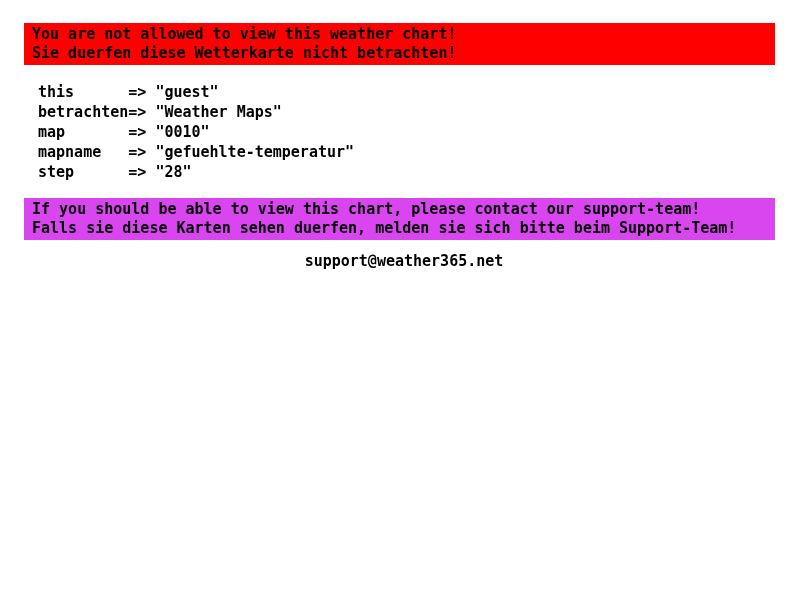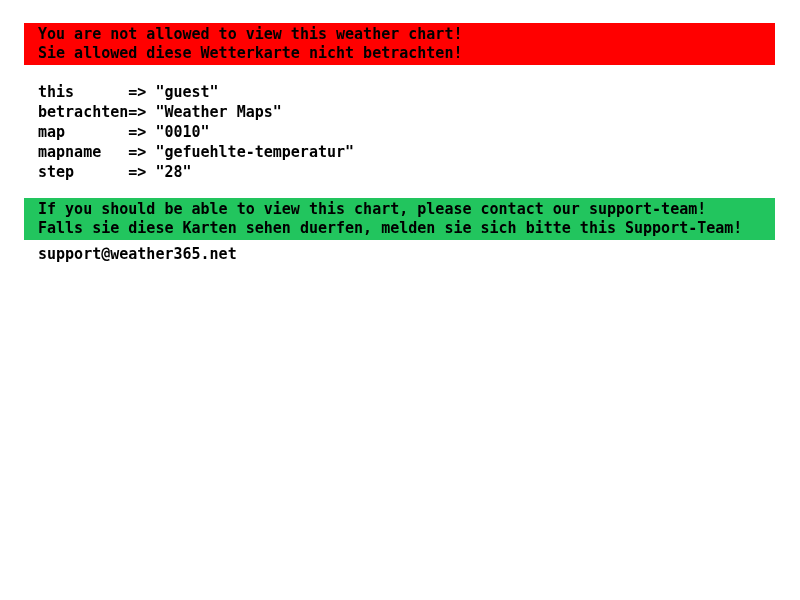--- a/index.html
+++ b/index.html
@@ -24,7 +24,7 @@
     width: 751px;
   }
   .banner {
-    padding: 2px 14px;
+    padding: 2px 8px;
     line-height: 19px;
     white-space: nowrap;
     overflow: hidden;

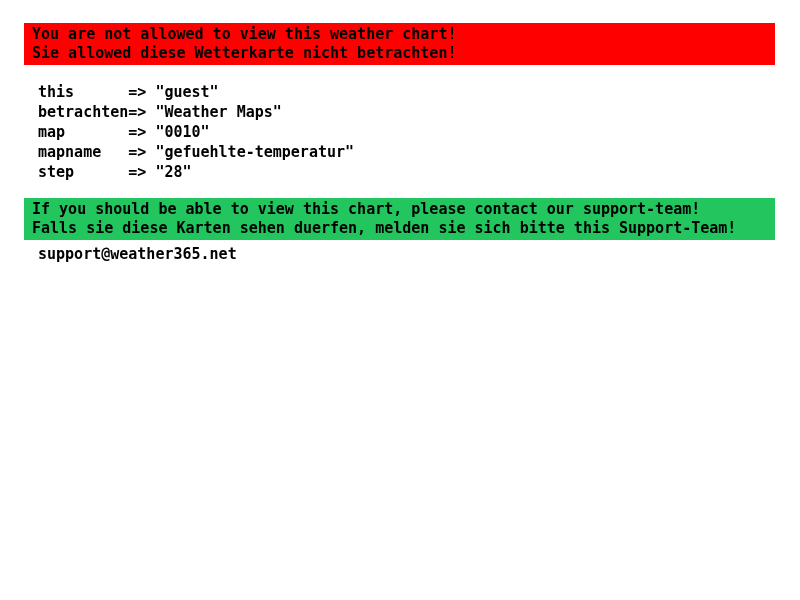--- a/index.html
+++ b/index.html
@@ -64,7 +64,7 @@
 
   <div class="banner error-banner" style="background: rgb(255, 0, 0);">
     <div>You are not allowed to view this weather chart!</div>
-    <div>Sie allowed diese Wetterkarte nicht betrachten!</div>
+    <div>Sie duerfen diese Wetterkarte nicht betrachten!</div>
   </div>
 
   <div class="kv-block">

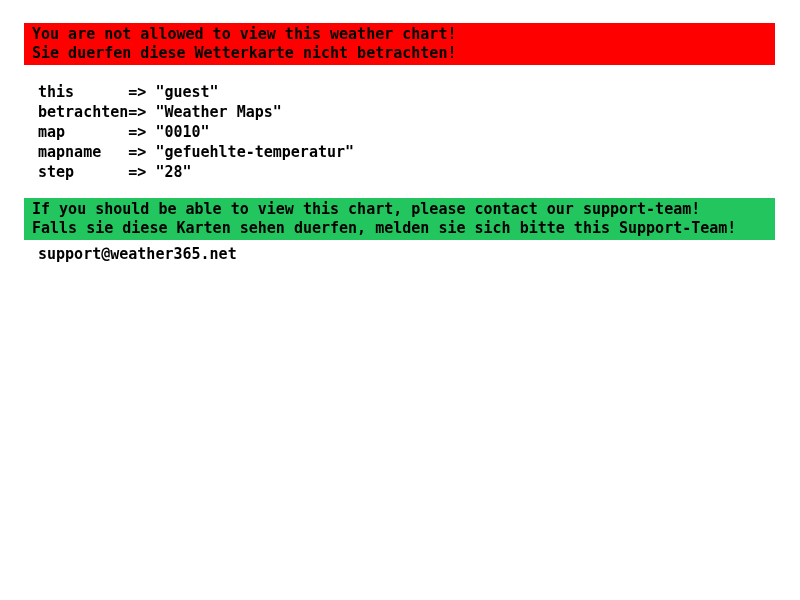--- a/index.html
+++ b/index.html
@@ -75,7 +75,7 @@
     <div class="kv-row"><span class="kv-key">step</span><span class="kv-arrow">=&gt;</span><span class="kv-value">"28"</span></div>
   </div>
 
-  <div class="banner support-banner" style="background: #22c55e;">
+  <div class="banner support-banner" style="background: #d946ef;">
     <div>If you should be able to view this chart, please contact our support-team!</div>
     <div>Falls sie diese Karten sehen duerfen, melden sie sich bitte this Support-Team!</div>
   </div>

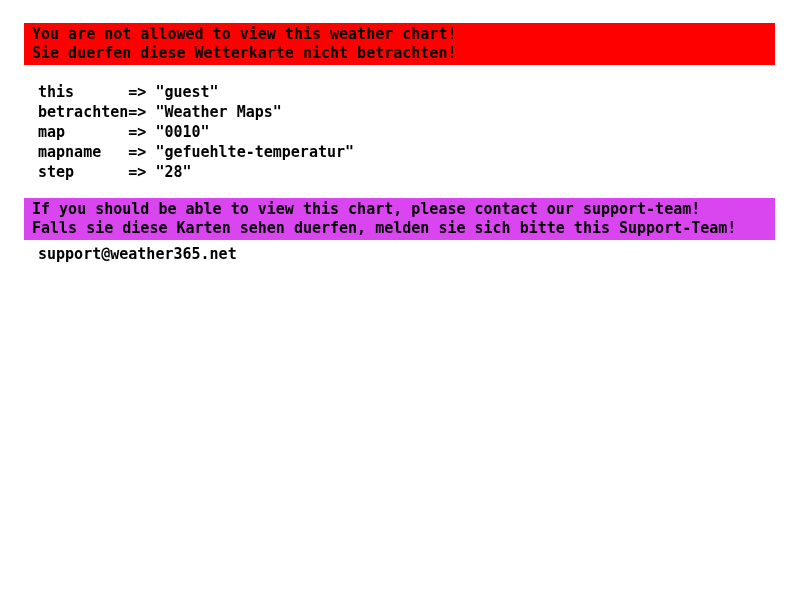--- a/index.html
+++ b/index.html
@@ -77,7 +77,7 @@
 
   <div class="banner support-banner" style="background: #d946ef;">
     <div>If you should be able to view this chart, please contact our support-team!</div>
-    <div>Falls sie diese Karten sehen duerfen, melden sie sich bitte this Support-Team!</div>
+    <div>Falls sie diese Karten sehen duerfen, melden sie sich bitte beim Support-Team!</div>
   </div>
 
   <div class="footer">

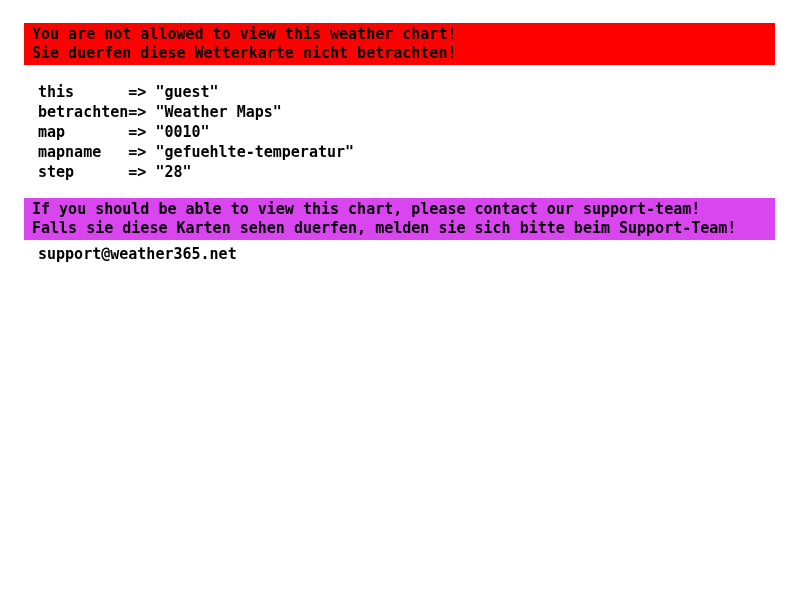--- a/index.html
+++ b/index.html
@@ -51,8 +51,8 @@
   }
   .footer {
     display: flex;
-    justify-content: space-between;
-    margin-top: 4px;
+    justify-content: center;
+    margin-top: 11px;
     padding: 0 5px 0 14px;
     line-height: 20px;
   }

